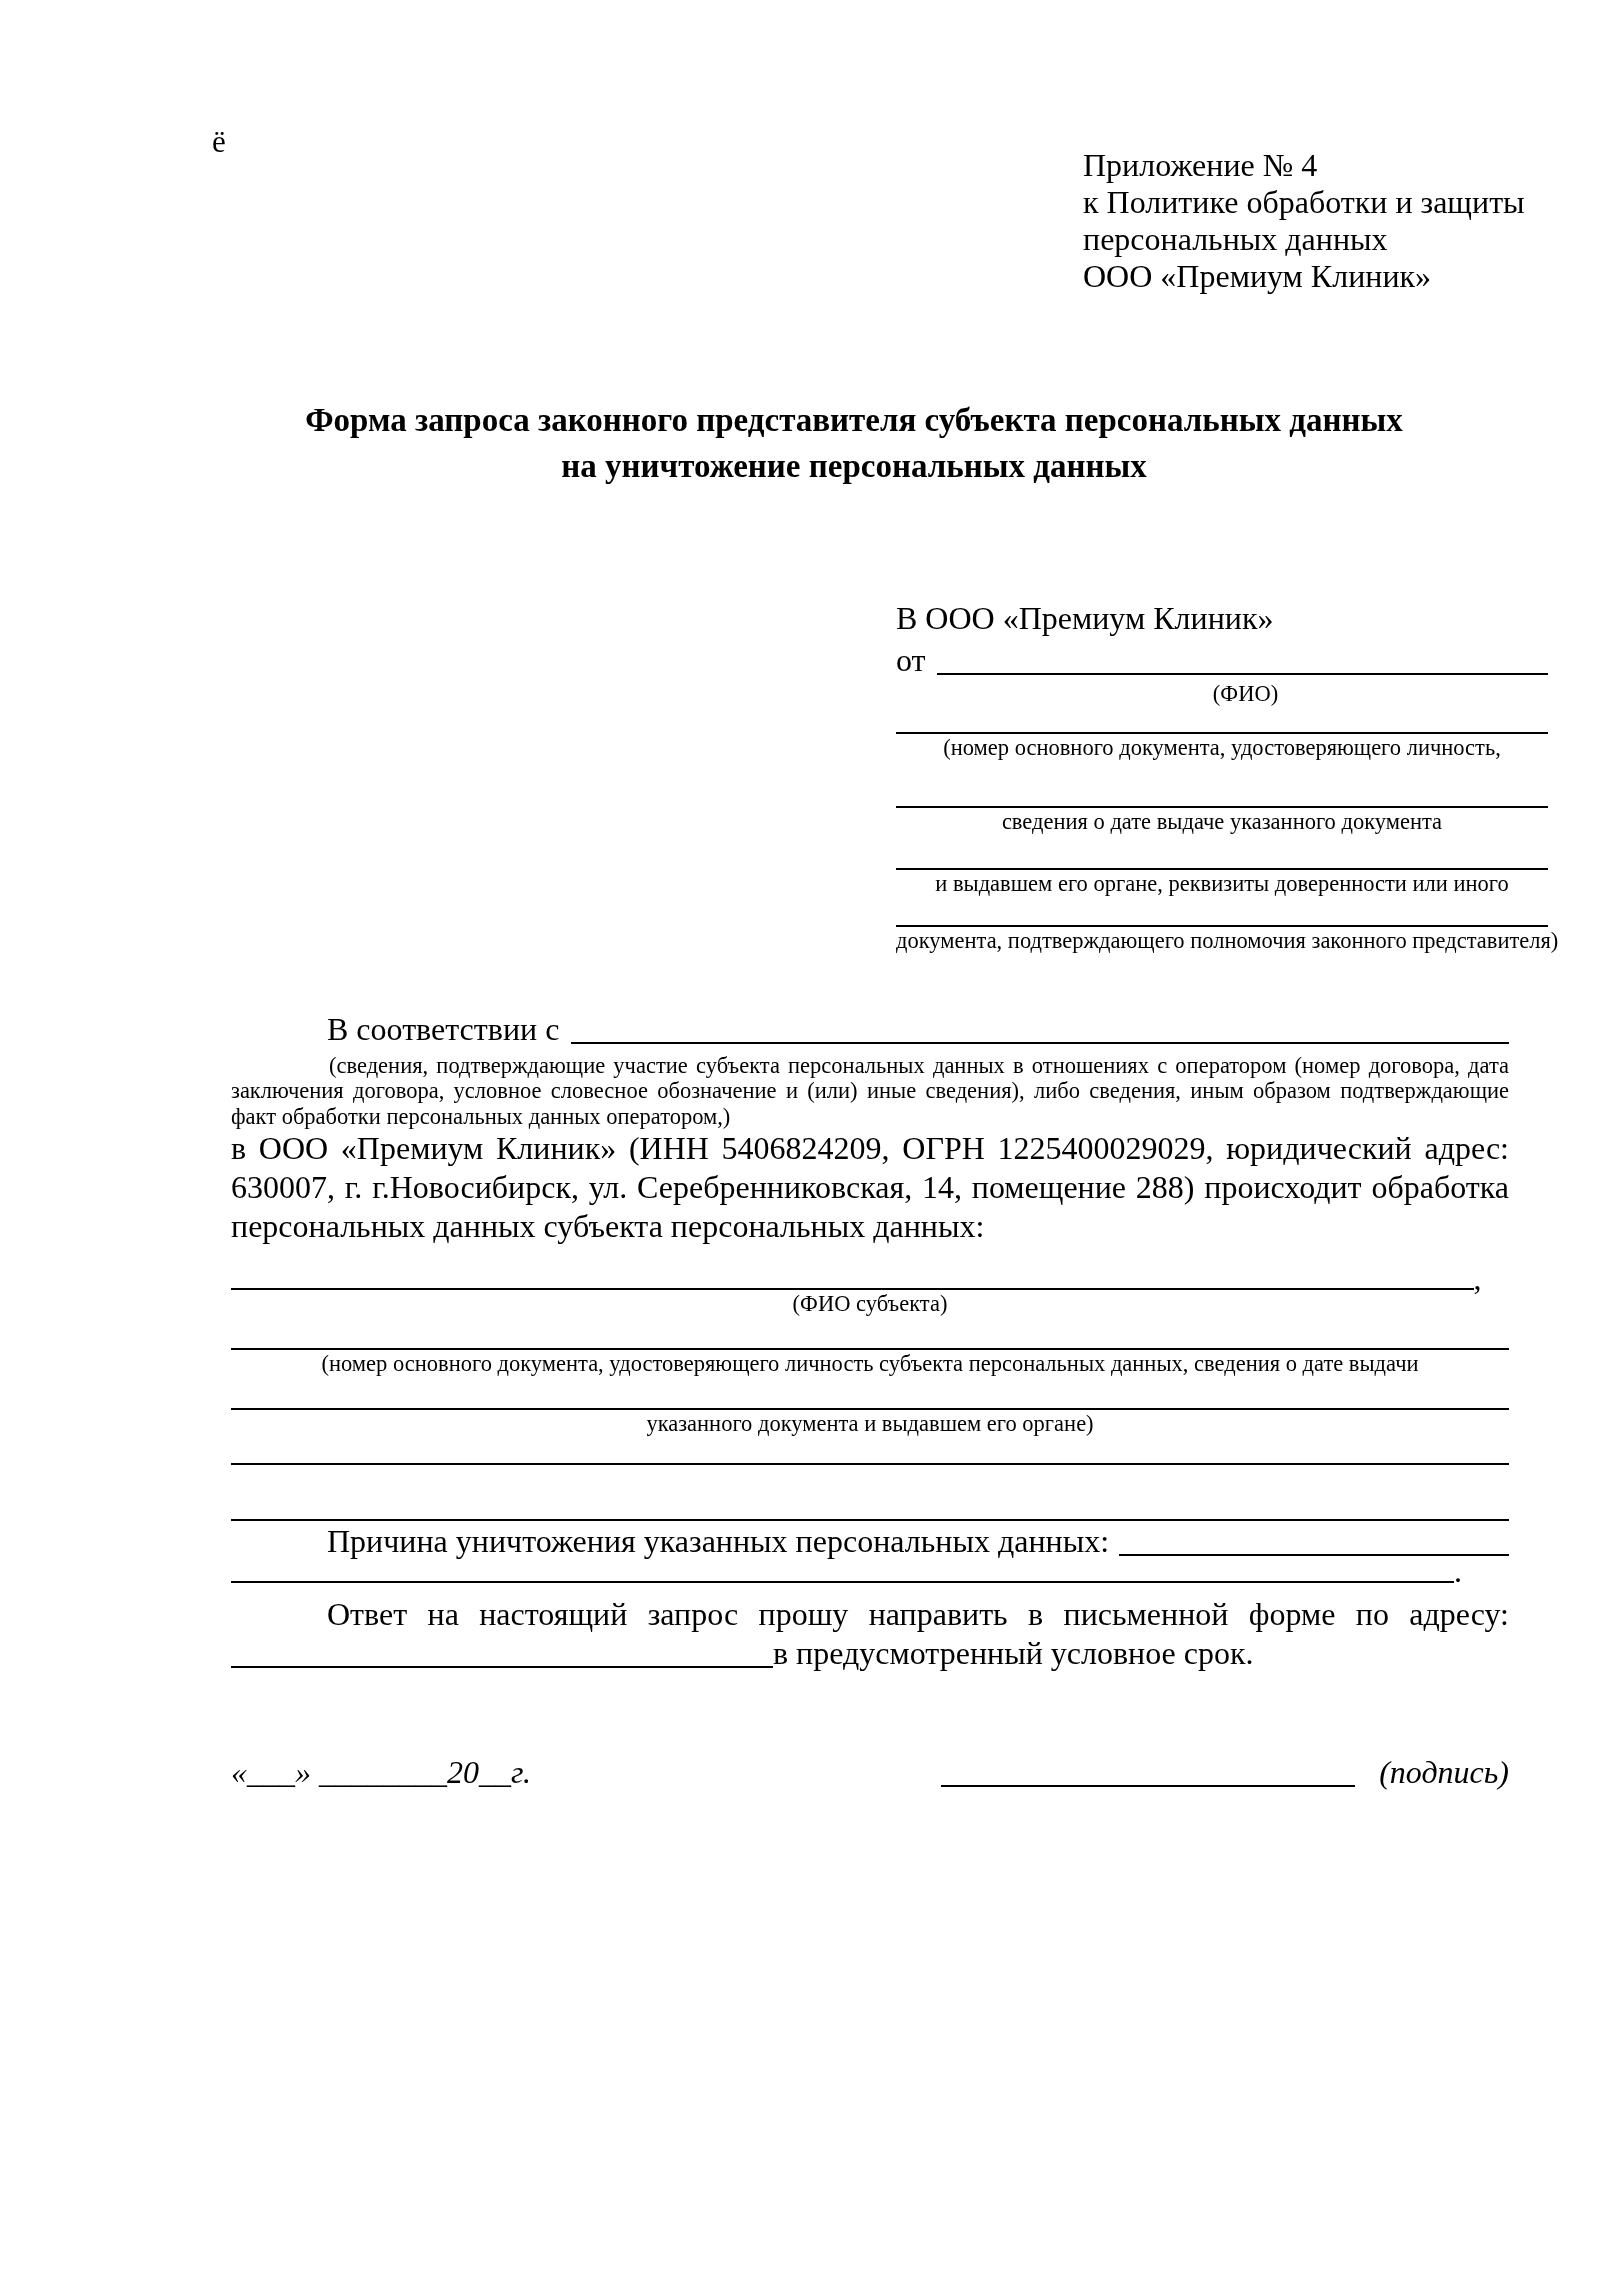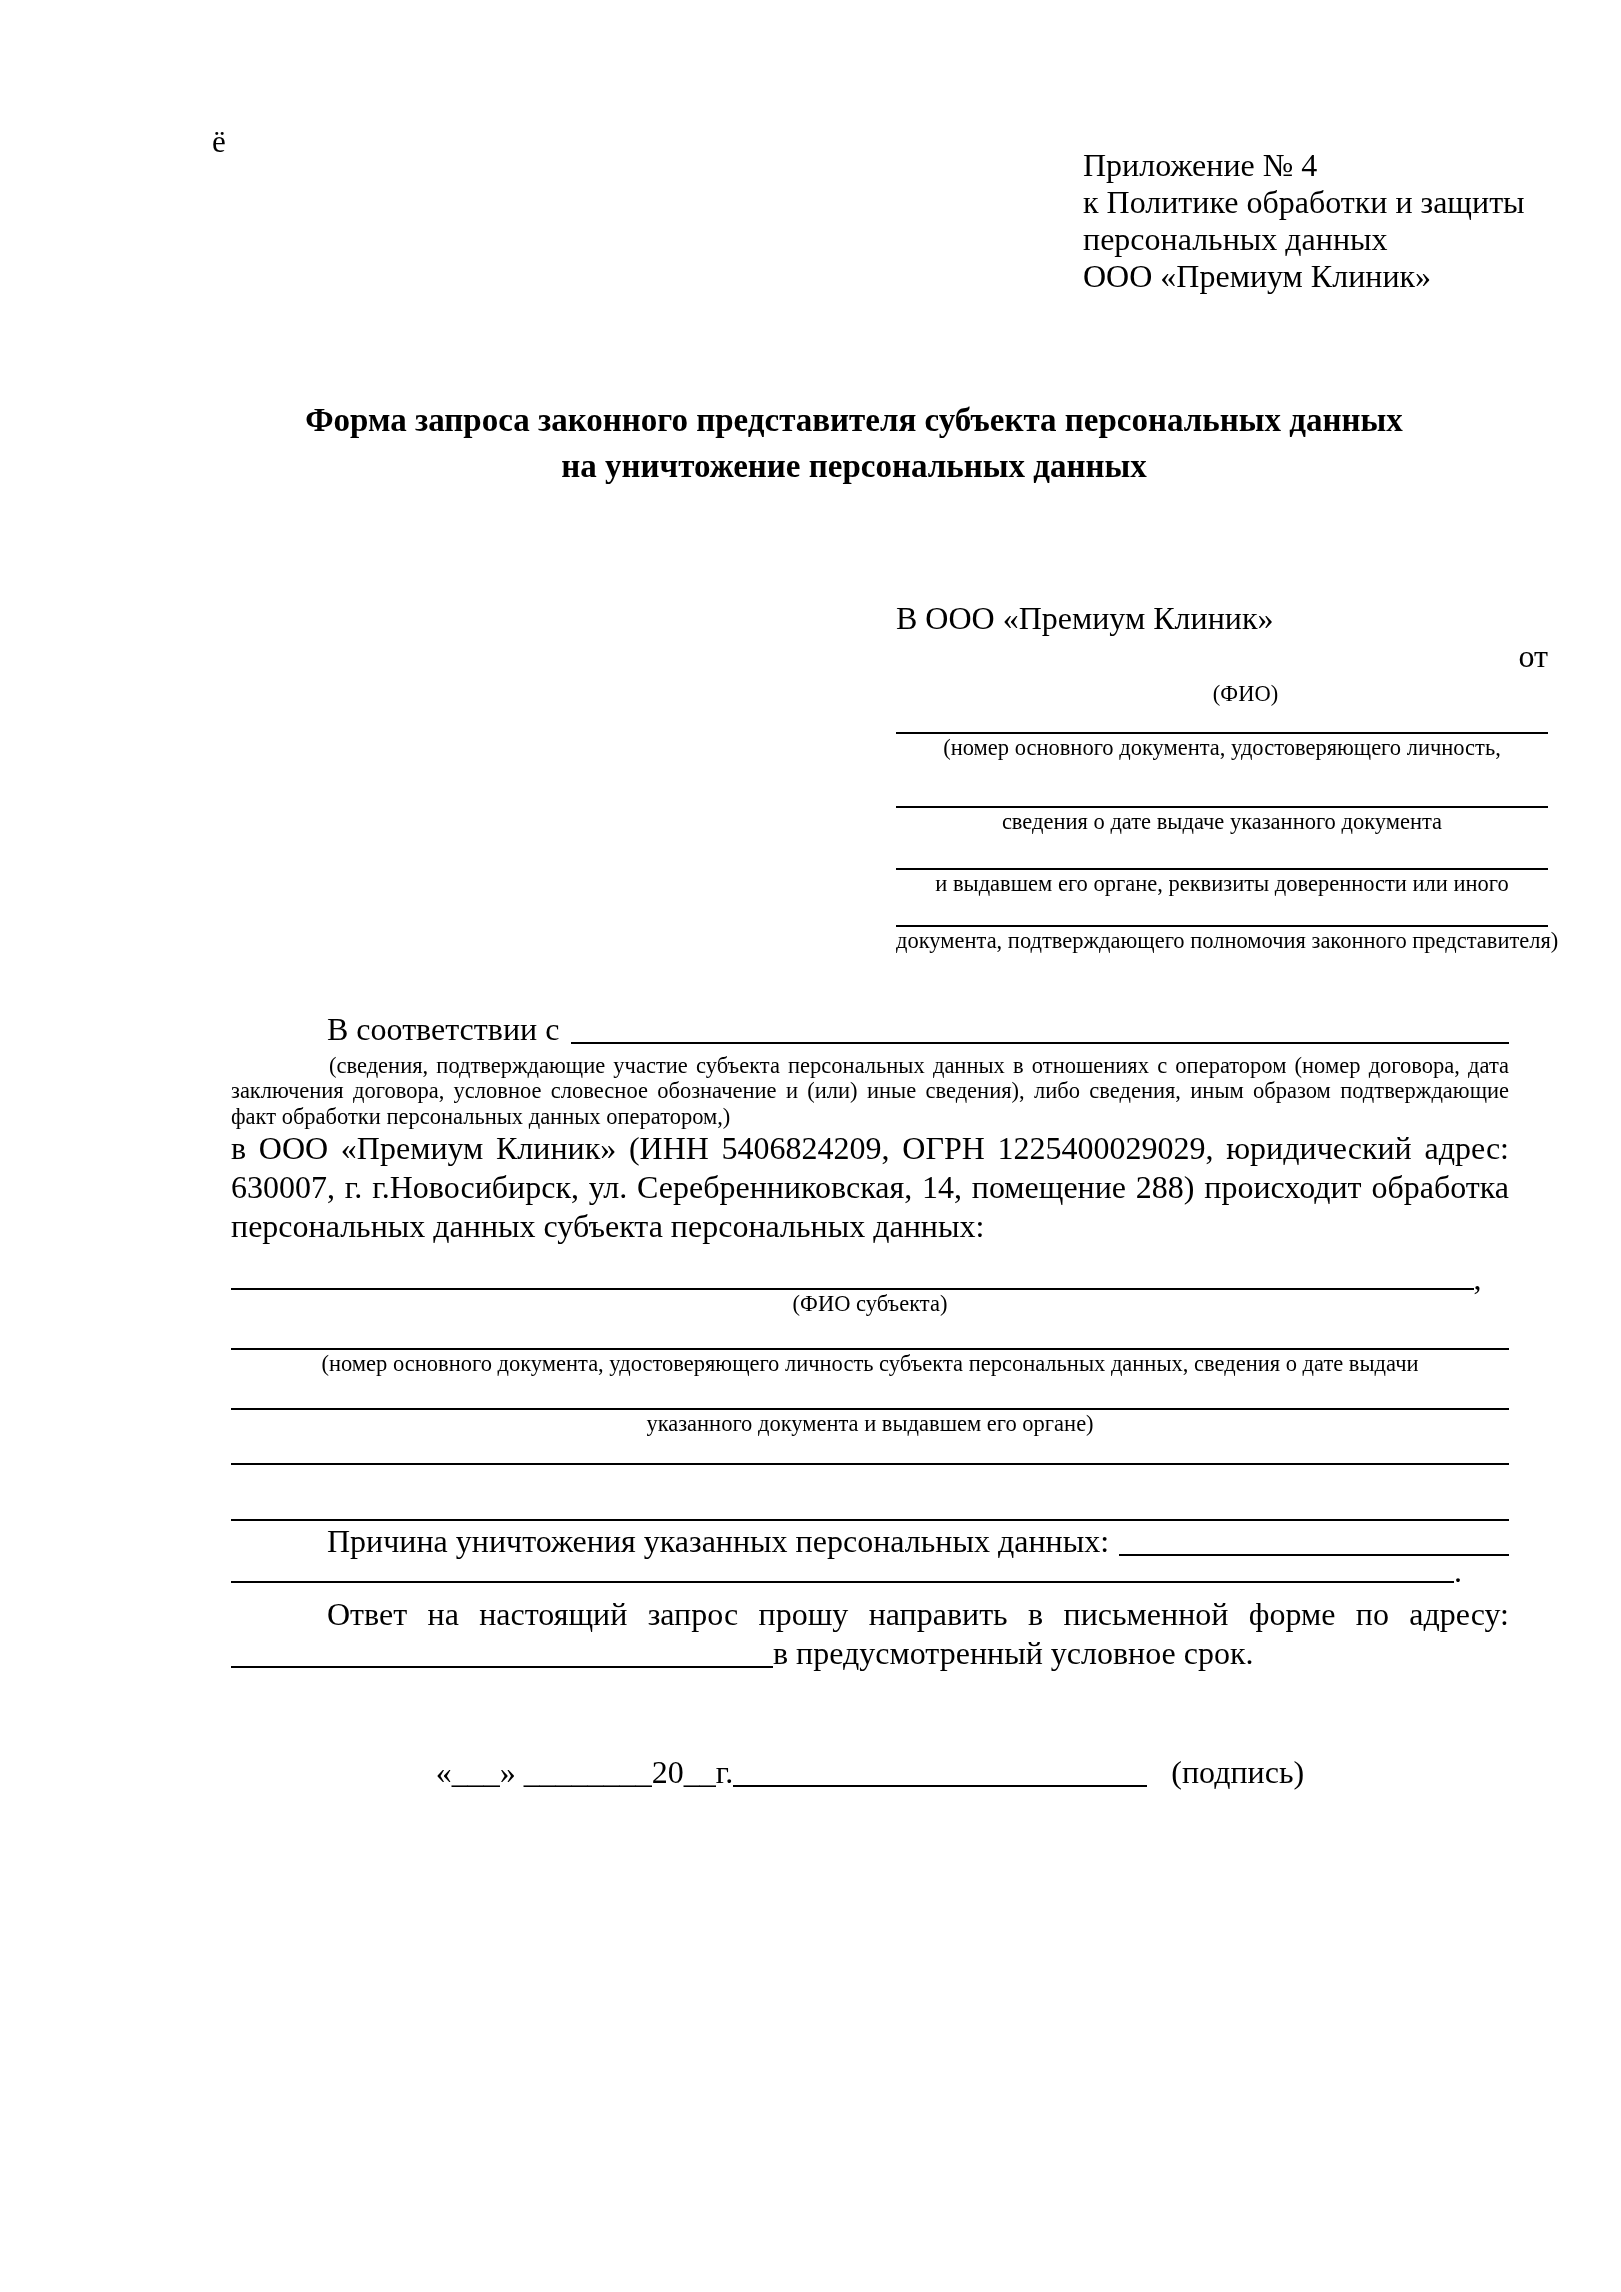--- a/index.html
+++ b/index.html
@@ -19,7 +19,7 @@
   }
   .addr{position:absolute;left:896px;top:600px;width:652px;font-size:32px;line-height:37px;}
   .row{display:flex;align-items:flex-end;line-height:39px;}
-  .from-row{height:43px;flex-direction:column;}
+  .from-row{height:43px;}
   .fill{flex:1 1 auto;border-bottom:2.9px solid #000;margin-bottom:4.9px;}
   .fixline{display:inline-block;border-bottom:2.9px solid #000;margin-bottom:4.9px;}
   .hr{height:0;border-bottom:2.9px solid #000;}

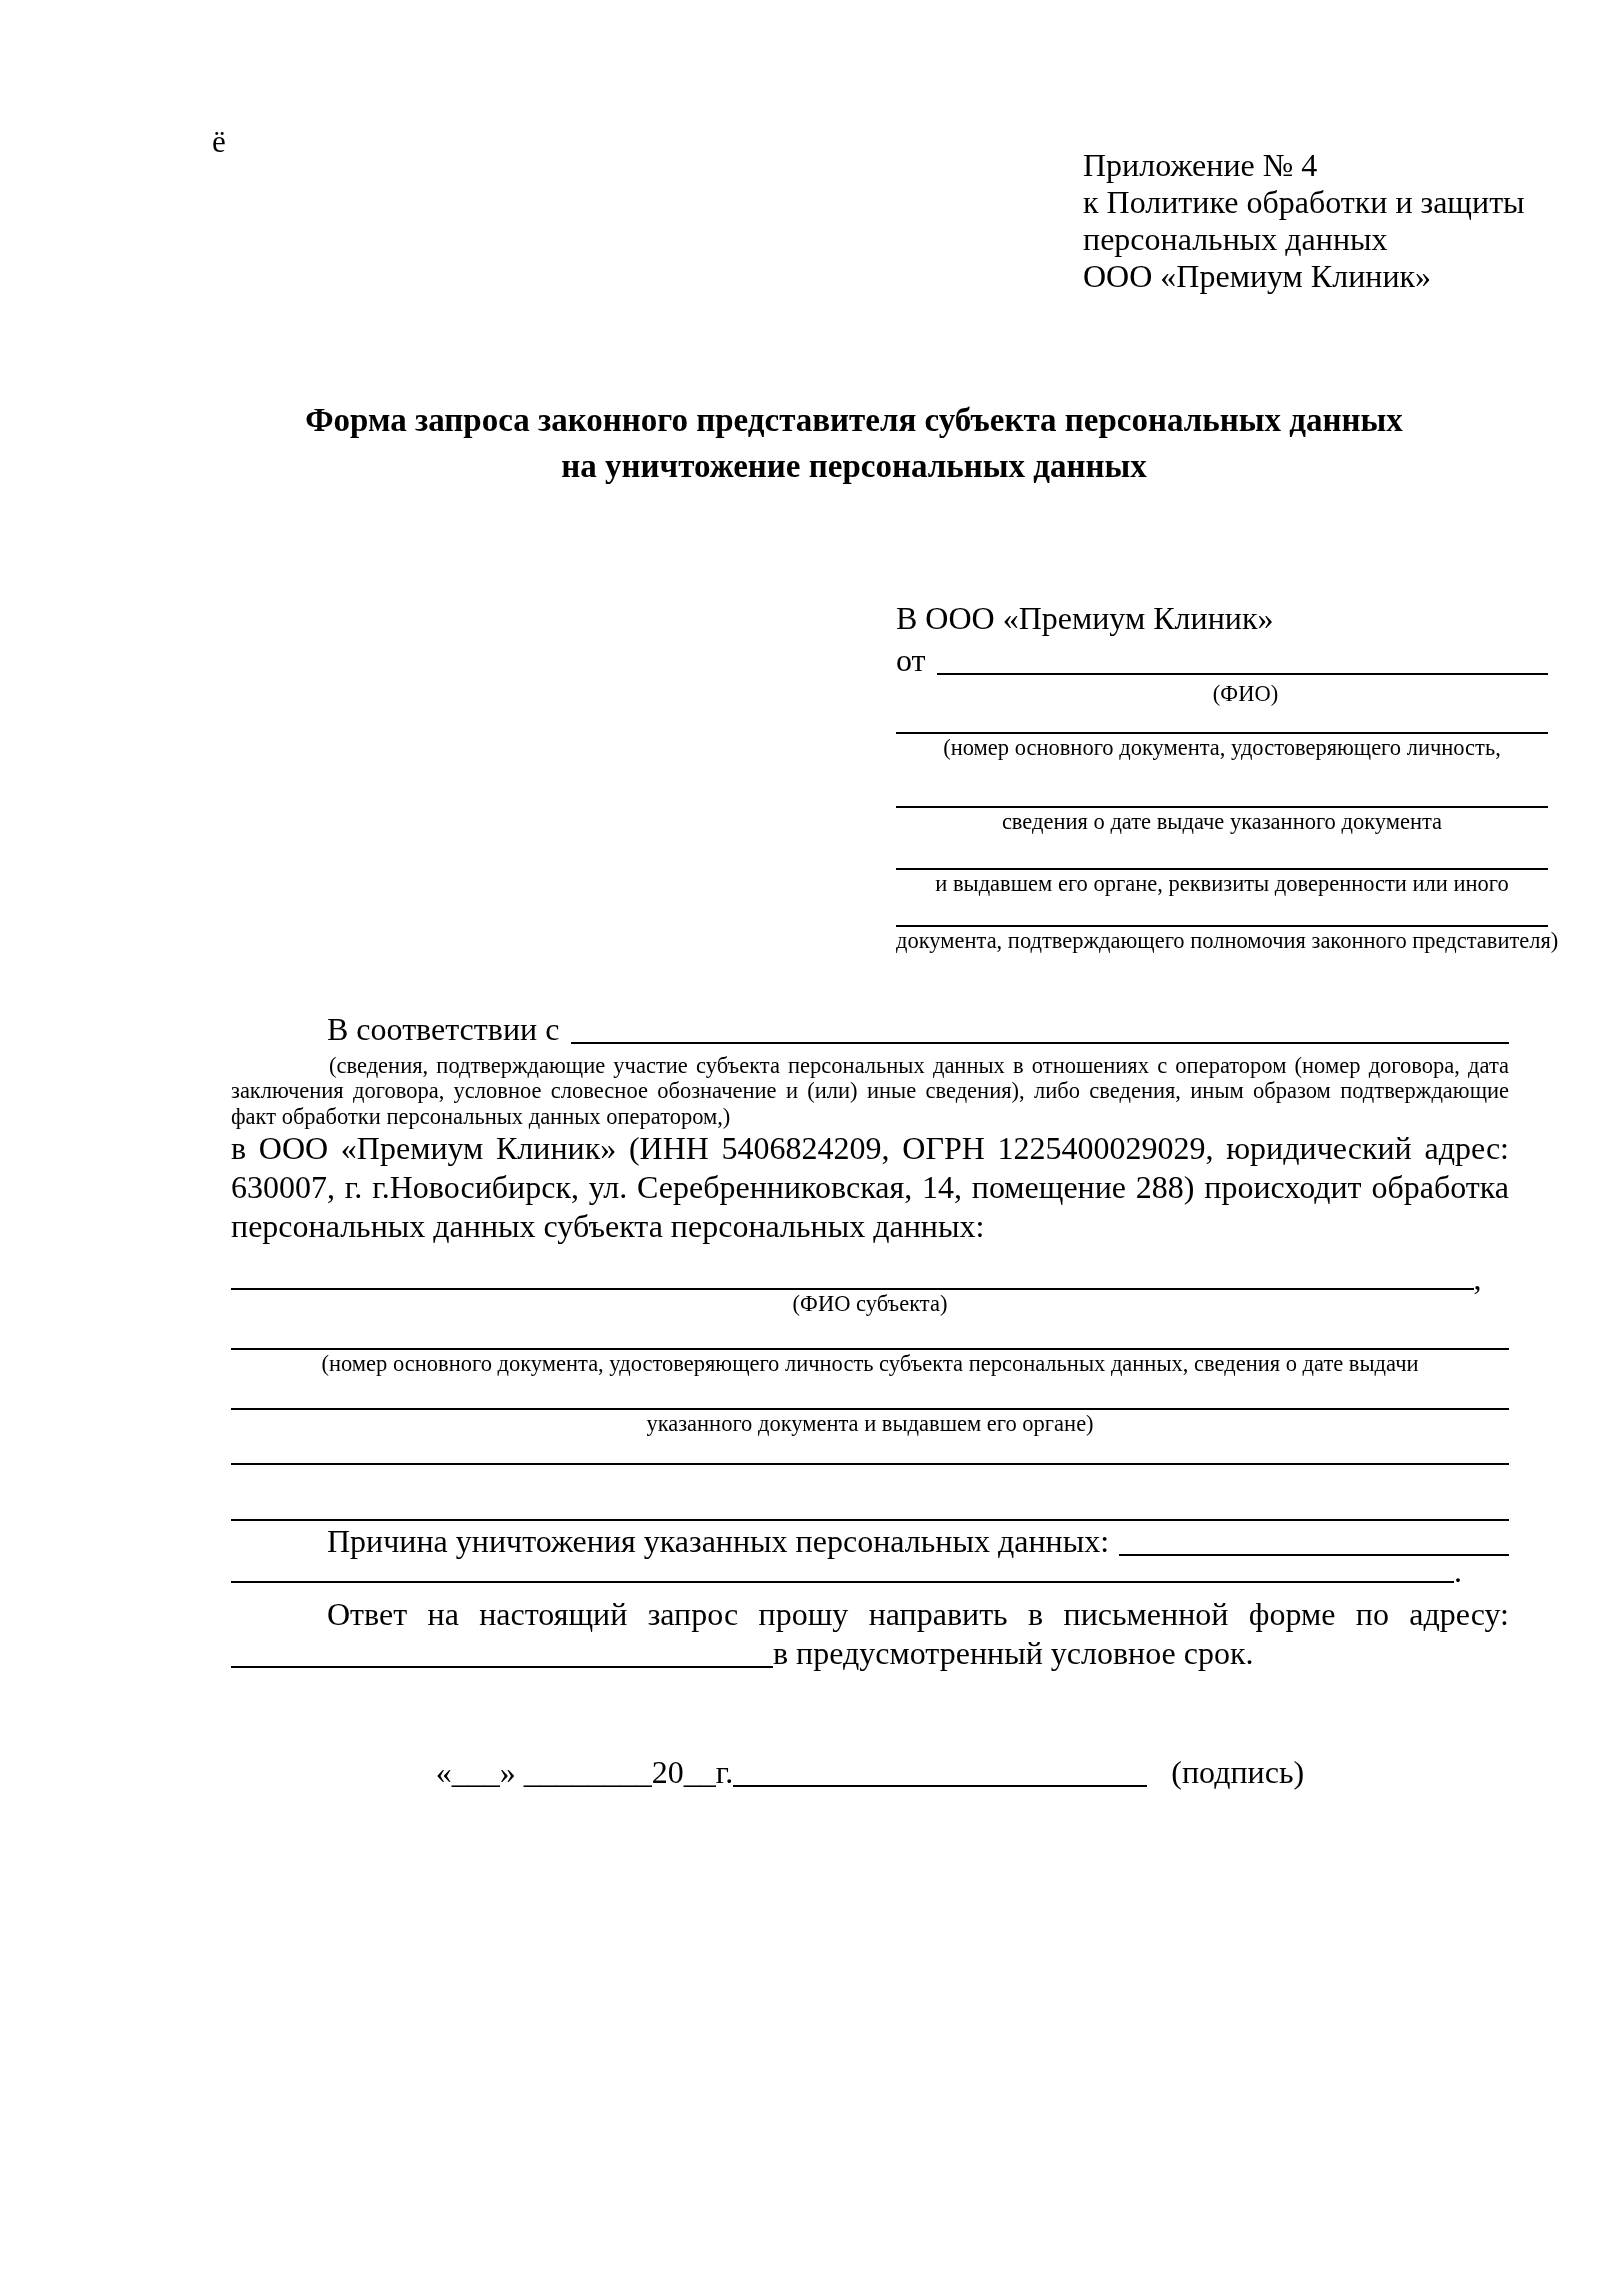--- a/index.html
+++ b/index.html
@@ -33,7 +33,7 @@
   .tail-row{height:21.6px;}
   .tail-row .fill{margin-bottom:0;}
   .tail{flex:0 0 auto;font-size:32px;line-height:21.6px;}
-  .sig-row{display:flex;justify-content:center;align-items:flex-end;line-height:39px;}
+  .sig-row{display:flex;justify-content:space-between;align-items:flex-end;line-height:39px;font-style:italic;}
   .sig-right{display:flex;align-items:flex-end;gap:24px;}
 </style>
 </head>

